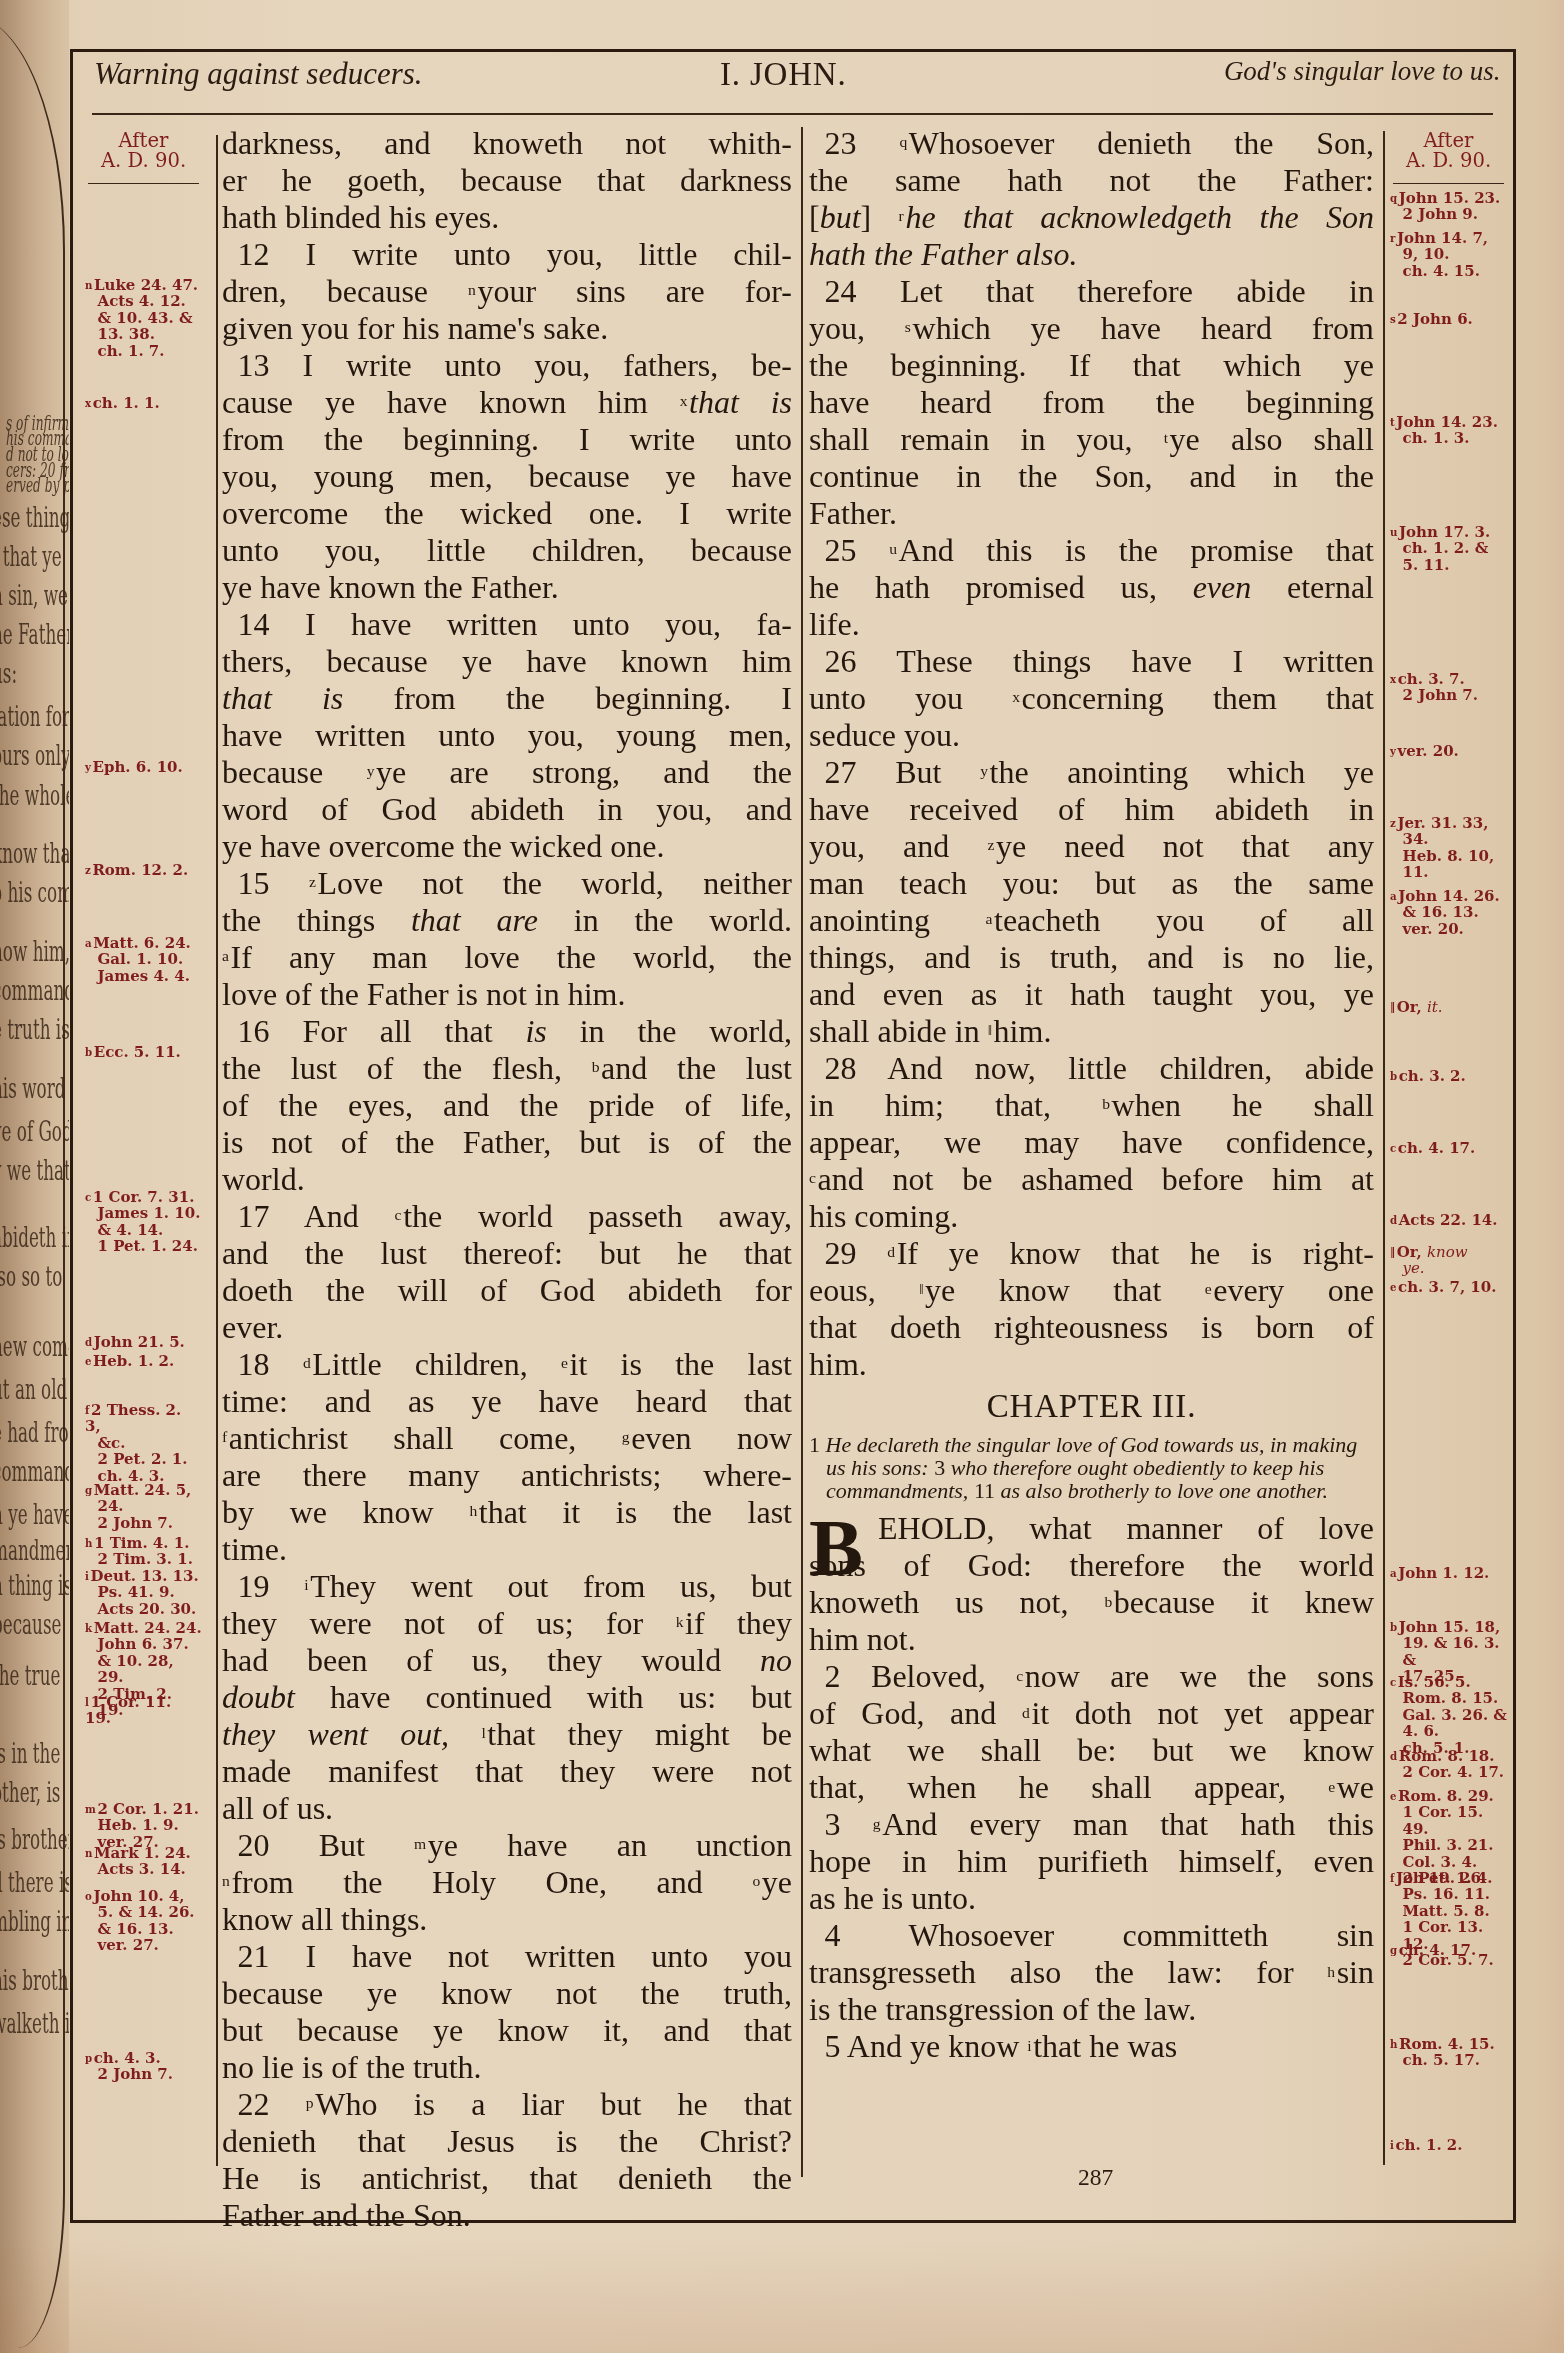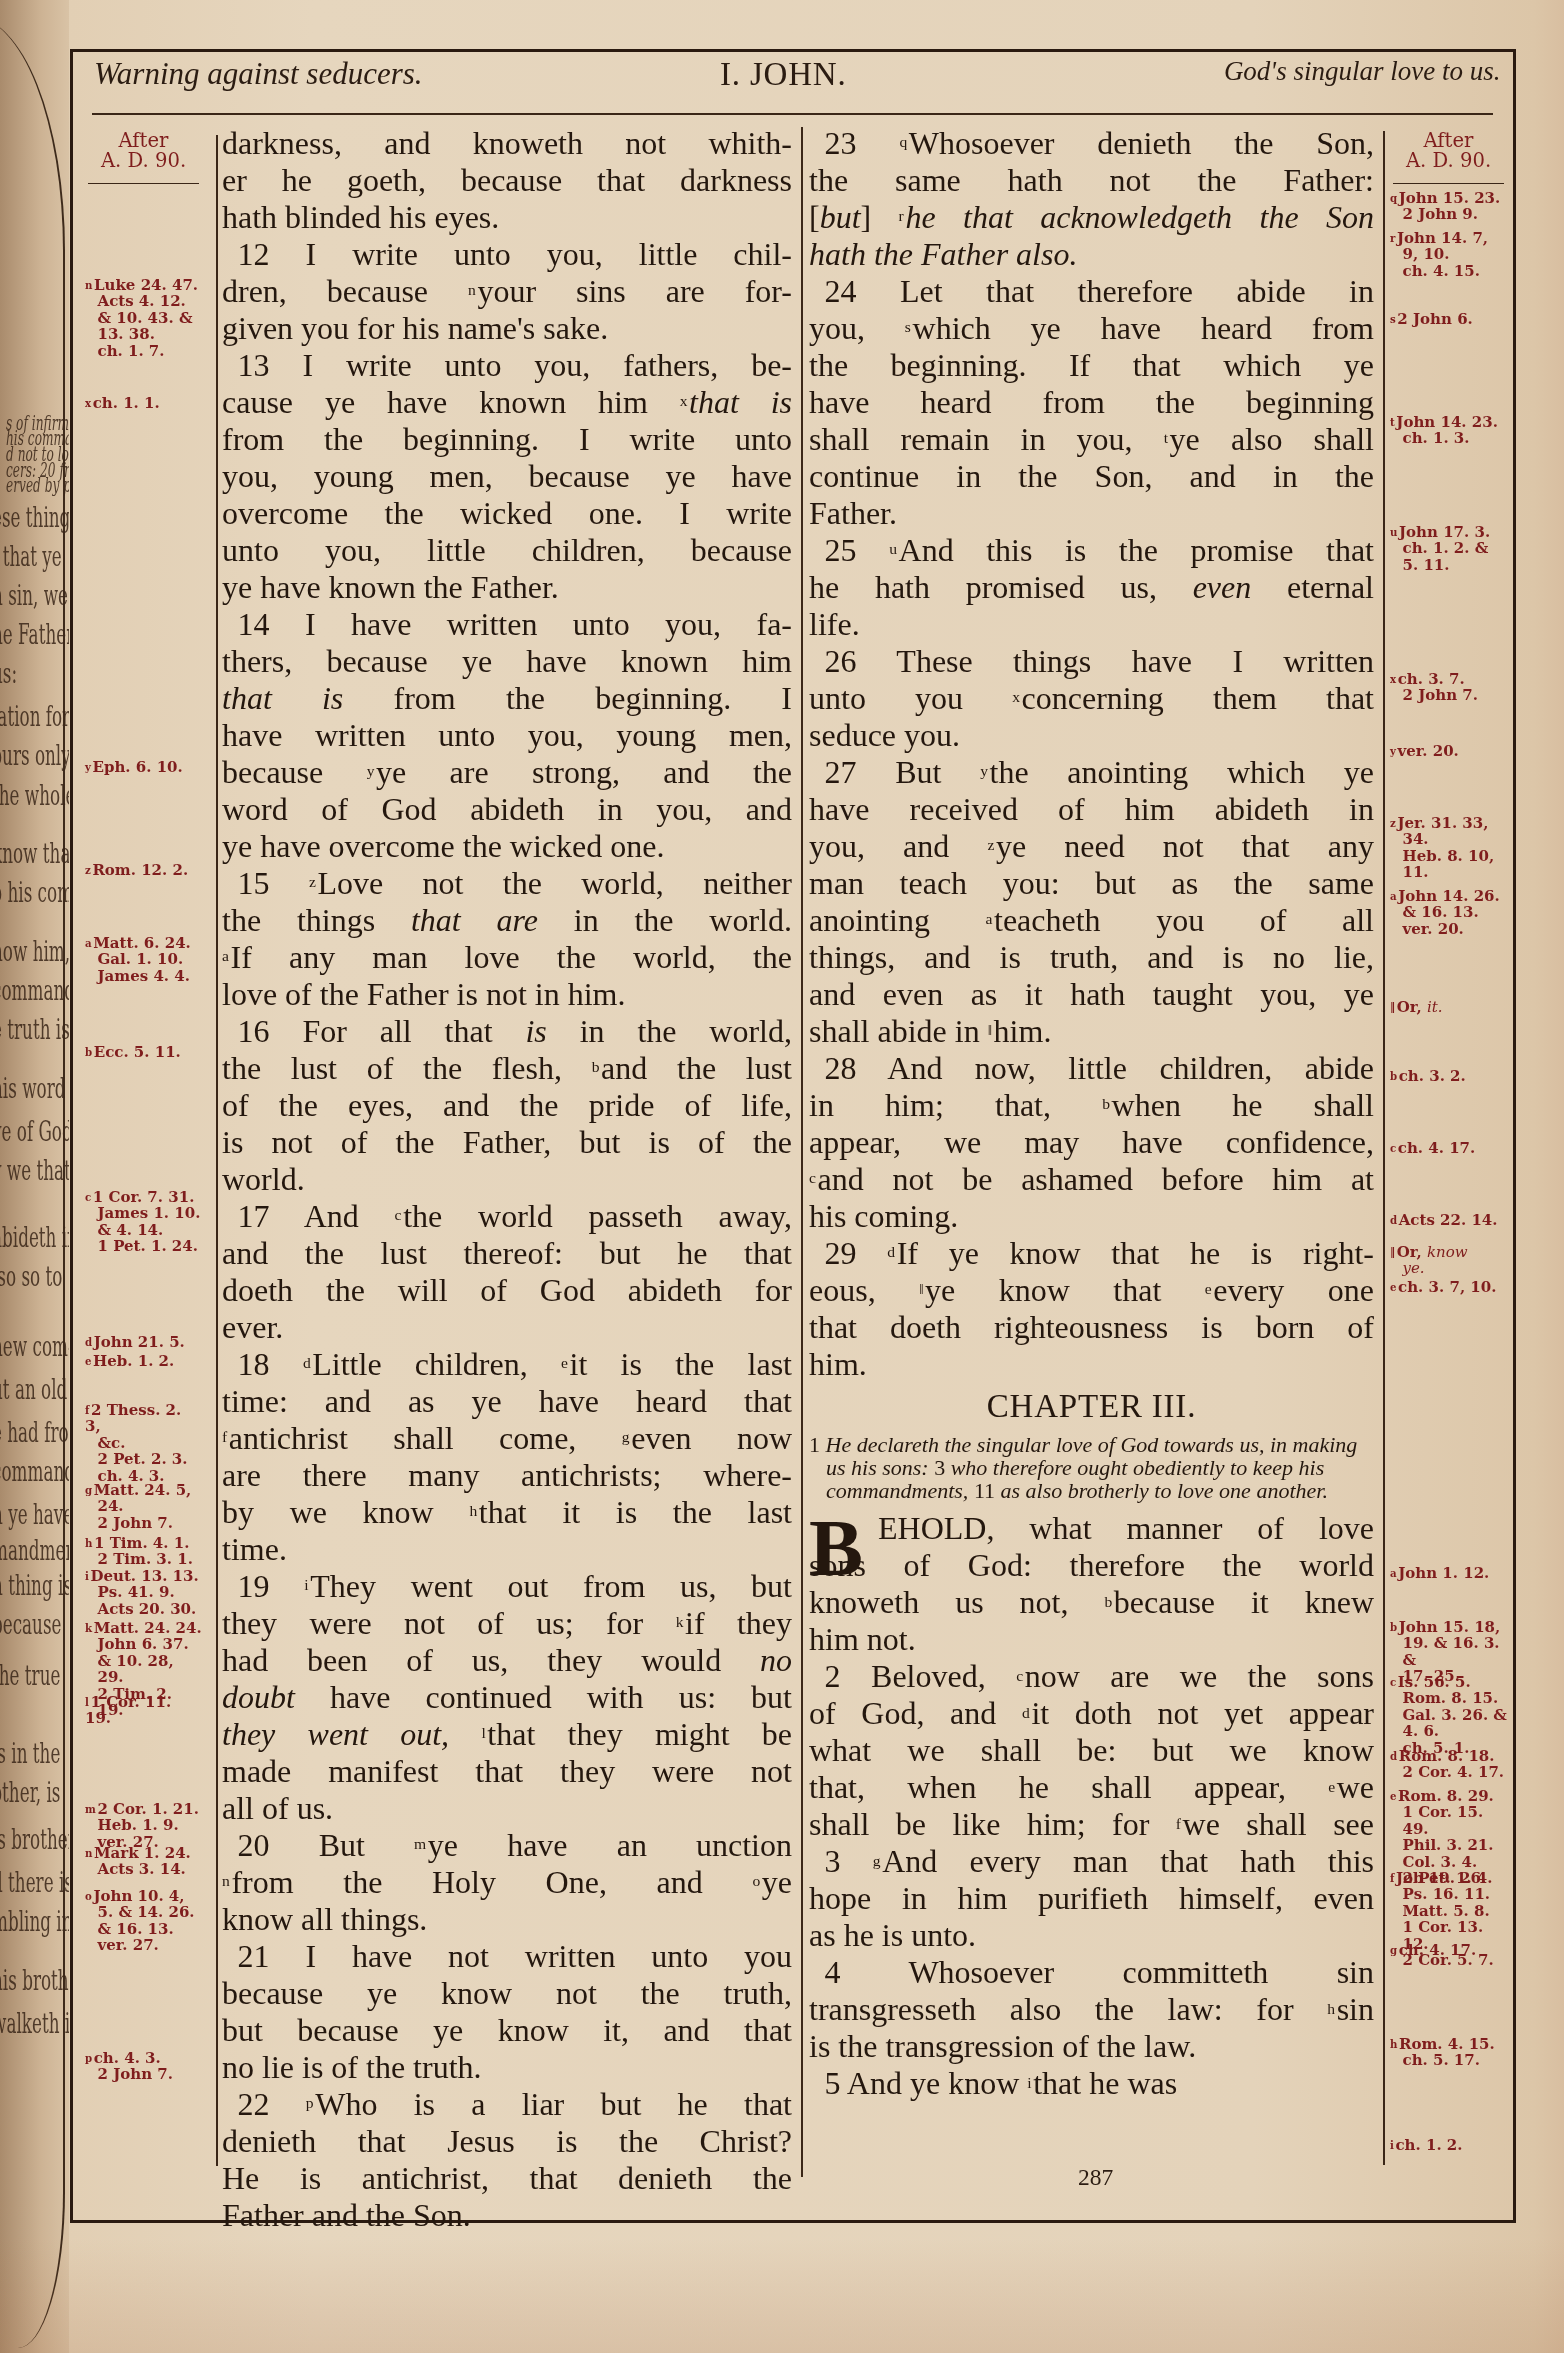--- a/index.html
+++ b/index.html
@@ -192,7 +192,7 @@
     <div class="note" style="top: 1271px;">
       <span class="ln"><span class="mk">f</span><span>2 Thess. 2. 3,</span></span>
       <span class="ln"><span>&amp;c.</span></span>
-      <span class="ln"><span>2 Pet. 2. 3.</span></span>
+      <span class="ln"><span>2 Pet. 2. 1.</span></span>
       <span class="ln"><span>ch. 4. 3.</span></span>
     </div>
     <div class="note" style="top: 1351px;">

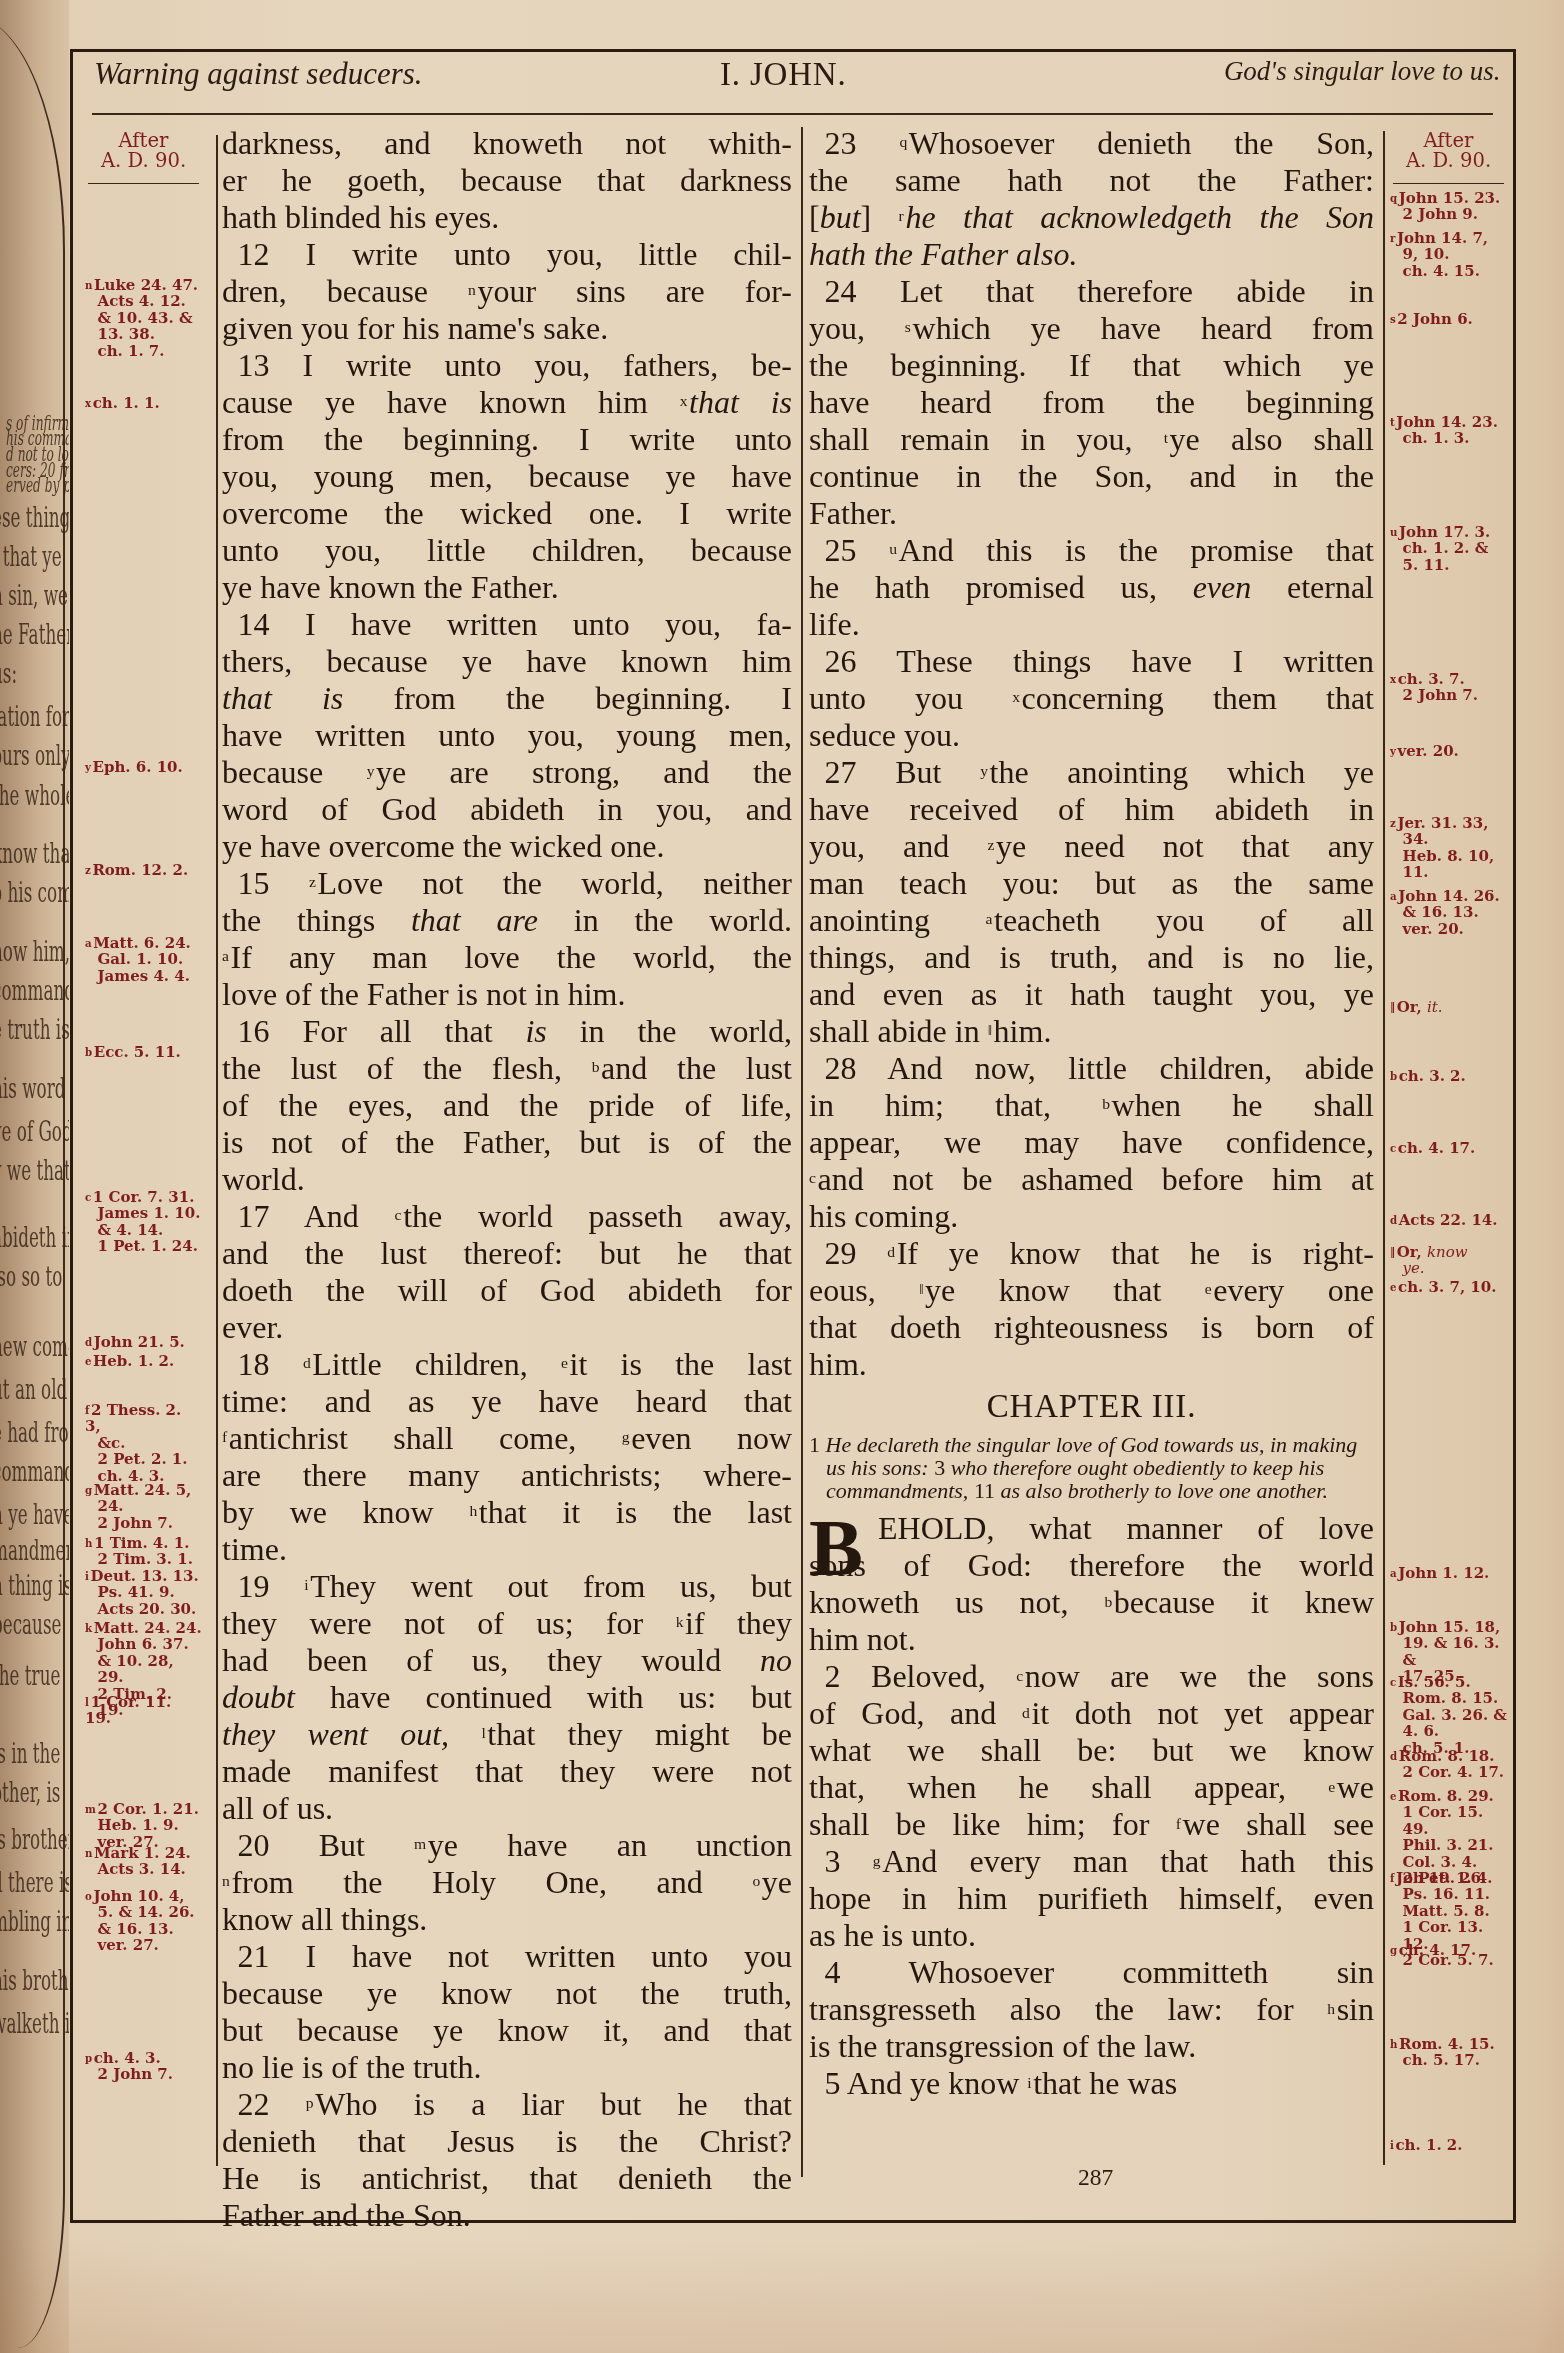--- a/index.html
+++ b/index.html
@@ -359,7 +359,6 @@
         <span class="line">of God, and <sup>d</sup>it doth not yet appear</span>
         <span class="line">what we shall be: but we know</span>
         <span class="line">that, when he shall appear, <sup>e</sup>we</span>
-        <span class="line">shall be like him; for <sup>f</sup>we shall see</span>
         <span class="line ind">3 <sup>g</sup>And every man that hath this</span>
         <span class="line">hope in him purifieth himself, even</span>
         <span class="line last">as he is unto.</span>

